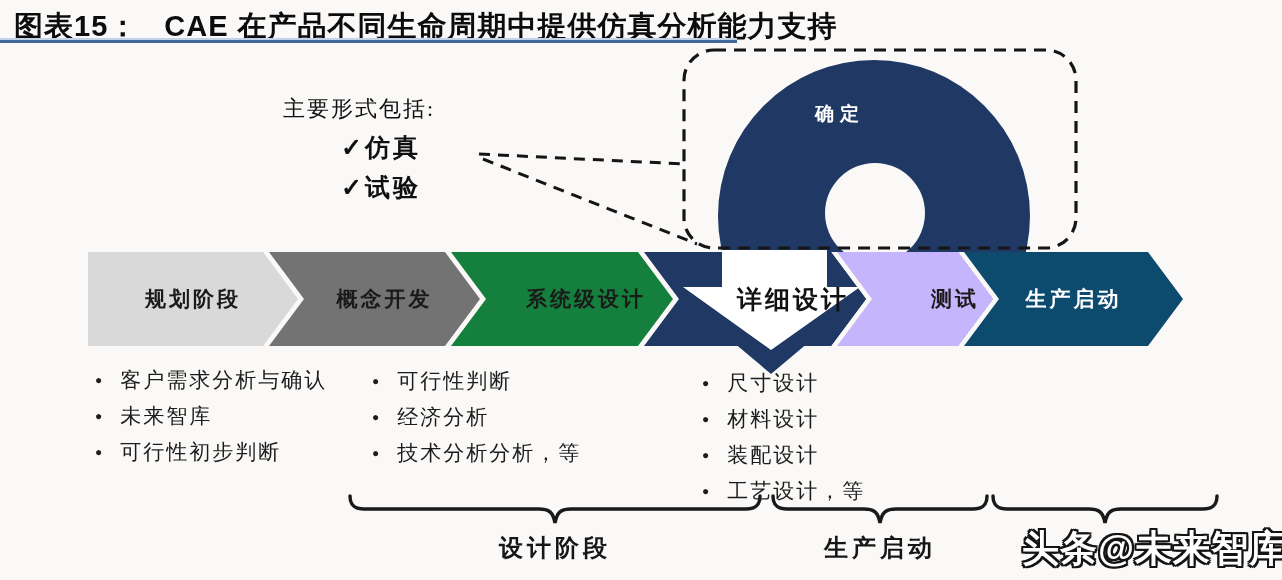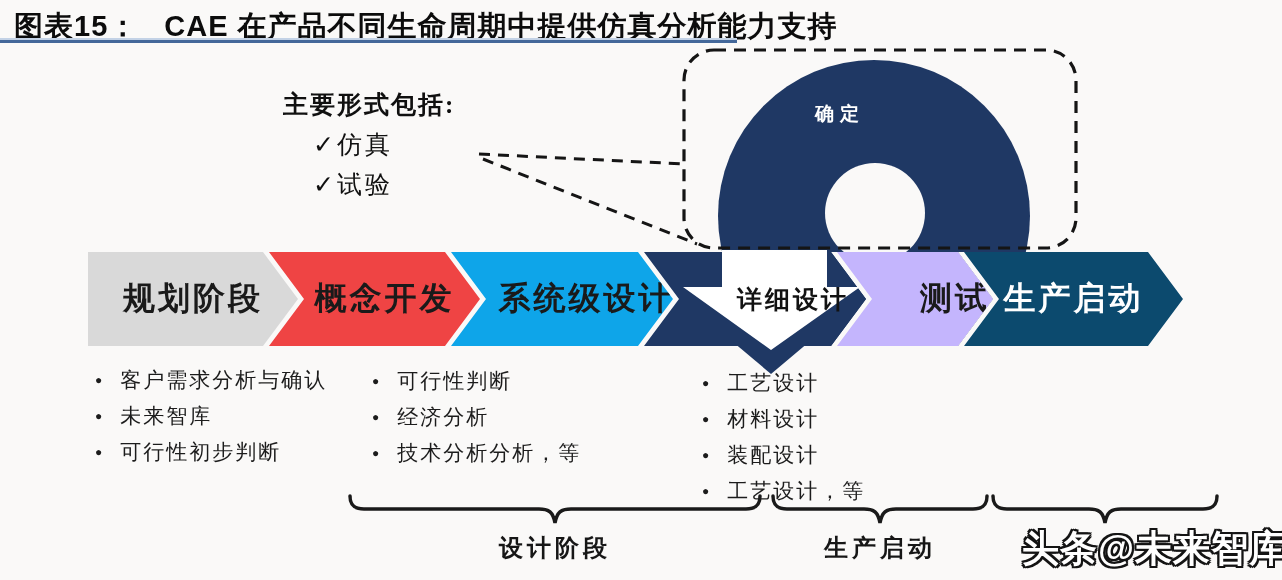--- a/index.html
+++ b/index.html
@@ -13,7 +13,7 @@
 
   
   .callout{position:absolute;left:283px;top:88px;color:#101010;font-family:"Liberation Serif",serif;}
-  .callout .heading{font-size:25px;font-weight:bold;letter-spacing:2px;}
+  .callout .heading{font-size:22px;font-weight:normal;letter-spacing:2px;margin-top:6px;}
   .callout .check-item{font-size:25px;font-weight:normal;margin-left:30px;margin-top:7px;letter-spacing:3px;}
 
   

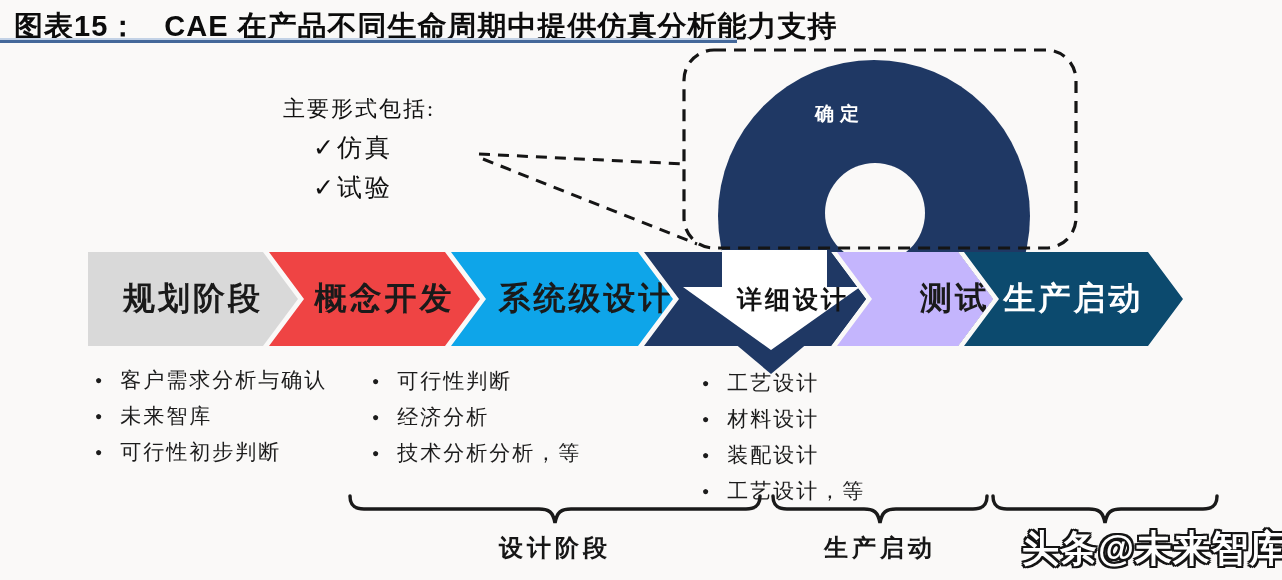--- a/index.html
+++ b/index.html
@@ -14,7 +14,7 @@
   
   .callout{position:absolute;left:283px;top:88px;color:#101010;font-family:"Liberation Serif",serif;}
   .callout .heading{font-size:22px;font-weight:normal;letter-spacing:2px;margin-top:6px;}
-  .callout .check-item{font-size:25px;font-weight:normal;margin-left:30px;margin-top:7px;letter-spacing:3px;}
+  .callout .check-item{font-size:25px;font-weight:bold;margin-left:58px;margin-top:7px;letter-spacing:3px;}
 
   
   .chev{position:absolute;top:252px;height:94px;display:flex;align-items:center;font-family:"Liberation Serif",serif;font-size:32px;font-weight:bold;letter-spacing:3px;color:#1a1a1a;white-space:nowrap;}

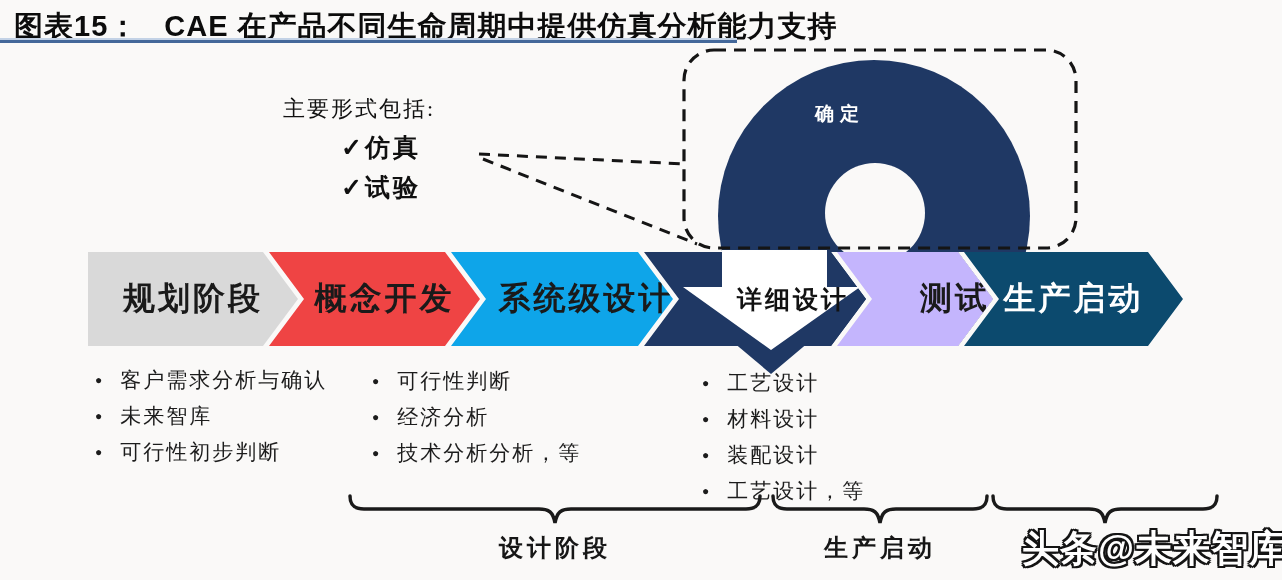--- a/index.html
+++ b/index.html
@@ -17,7 +17,7 @@
   .callout .check-item{font-size:25px;font-weight:bold;margin-left:58px;margin-top:7px;letter-spacing:3px;}
 
   
-  .chev{position:absolute;top:252px;height:94px;display:flex;align-items:center;font-family:"Liberation Serif",serif;font-size:32px;font-weight:bold;letter-spacing:3px;color:#1a1a1a;white-space:nowrap;}
+  .chev{position:absolute;top:252px;height:94px;display:flex;align-items:center;font-family:"Liberation Serif",serif;font-size:21px;font-weight:bold;letter-spacing:3px;color:#1a1a1a;white-space:nowrap;}
   .chev span{width:100%;text-align:center;}
   .chev1{left:88px;width:210px;background:#d9d9d9;clip-path:polygon(0 0,175px 0,210px 50%,175px 100%,0 100%);z-index:5;}
   .chev2{left:269px;width:211px;background:#ef4444;clip-path:polygon(0 0,176px 0,211px 50%,176px 100%,0 100%,35px 50%);z-index:5;padding-left:10px;}

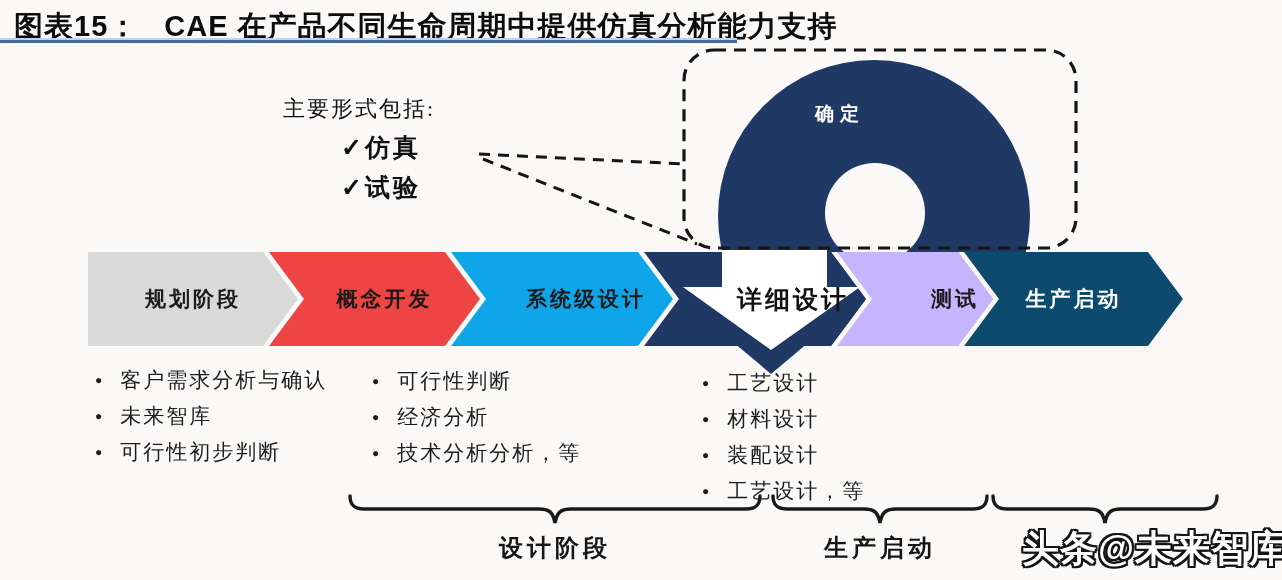--- a/index.html
+++ b/index.html
@@ -20,7 +20,7 @@
   .chev{position:absolute;top:252px;height:94px;display:flex;align-items:center;font-family:"Liberation Serif",serif;font-size:21px;font-weight:bold;letter-spacing:3px;color:#1a1a1a;white-space:nowrap;}
   .chev span{width:100%;text-align:center;}
   .chev1{left:88px;width:210px;background:#d9d9d9;clip-path:polygon(0 0,175px 0,210px 50%,175px 100%,0 100%);z-index:5;}
-  .chev2{left:269px;width:211px;background:#ef4444;clip-path:polygon(0 0,176px 0,211px 50%,176px 100%,0 100%,35px 50%);z-index:5;padding-left:10px;}
+  .chev2{left:269px;width:211px;background:#737373;clip-path:polygon(0 0,176px 0,211px 50%,176px 100%,0 100%,35px 50%);z-index:5;padding-left:10px;}
   .chev3{left:451px;width:222px;background:#0ea5e9;clip-path:polygon(0 0,187px 0,222px 50%,187px 100%,0 100%,35px 50%);z-index:5;padding-left:24px;}
   .chev4{left:644px;width:222px;background:#1f3864;clip-path:polygon(0 0,187px 0,222px 50%,187px 100%,0 100%,35px 50%);z-index:3;}
   .chev5{left:837px;width:156px;background:#c4b5fd;clip-path:polygon(0 0,121px 0,156px 50%,121px 100%,0 100%,35px 50%);z-index:5;padding-left:40px;}

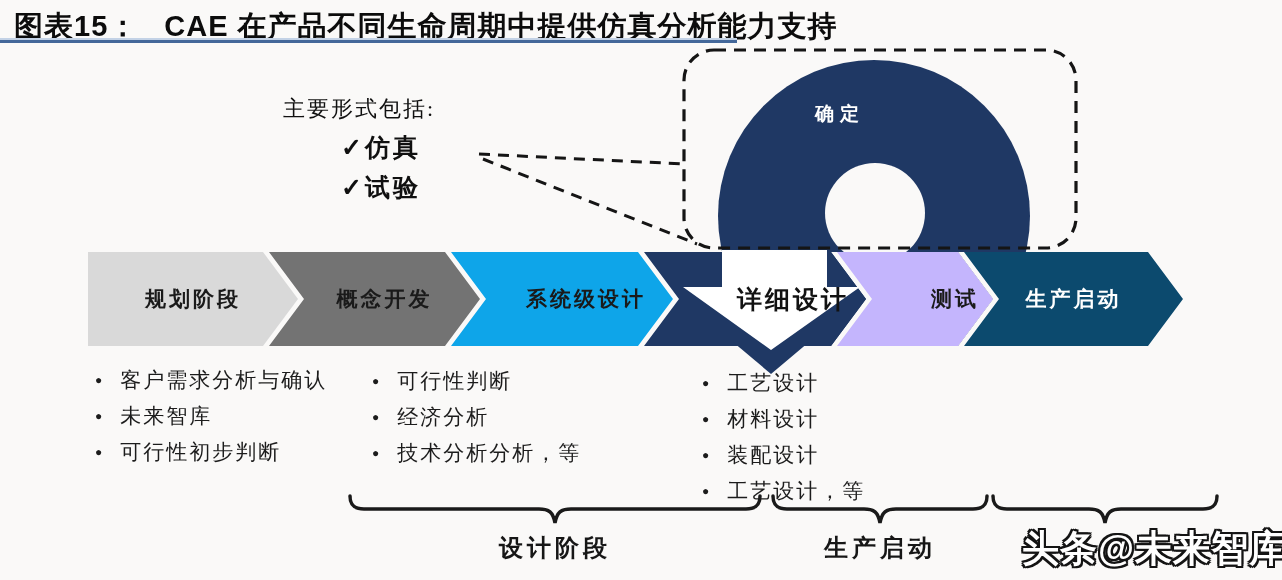--- a/index.html
+++ b/index.html
@@ -21,7 +21,7 @@
   .chev span{width:100%;text-align:center;}
   .chev1{left:88px;width:210px;background:#d9d9d9;clip-path:polygon(0 0,175px 0,210px 50%,175px 100%,0 100%);z-index:5;}
   .chev2{left:269px;width:211px;background:#737373;clip-path:polygon(0 0,176px 0,211px 50%,176px 100%,0 100%,35px 50%);z-index:5;padding-left:10px;}
-  .chev3{left:451px;width:222px;background:#0ea5e9;clip-path:polygon(0 0,187px 0,222px 50%,187px 100%,0 100%,35px 50%);z-index:5;padding-left:24px;}
+  .chev3{left:451px;width:222px;background:#15803d;clip-path:polygon(0 0,187px 0,222px 50%,187px 100%,0 100%,35px 50%);z-index:5;padding-left:24px;}
   .chev4{left:644px;width:222px;background:#1f3864;clip-path:polygon(0 0,187px 0,222px 50%,187px 100%,0 100%,35px 50%);z-index:3;}
   .chev5{left:837px;width:156px;background:#c4b5fd;clip-path:polygon(0 0,121px 0,156px 50%,121px 100%,0 100%,35px 50%);z-index:5;padding-left:40px;}
   .chev6{left:964px;width:219px;background:#0c4a6e;clip-path:polygon(0 0,184px 0,219px 50%,184px 100%,0 100%,35px 50%);z-index:5;color:#ffffff;}

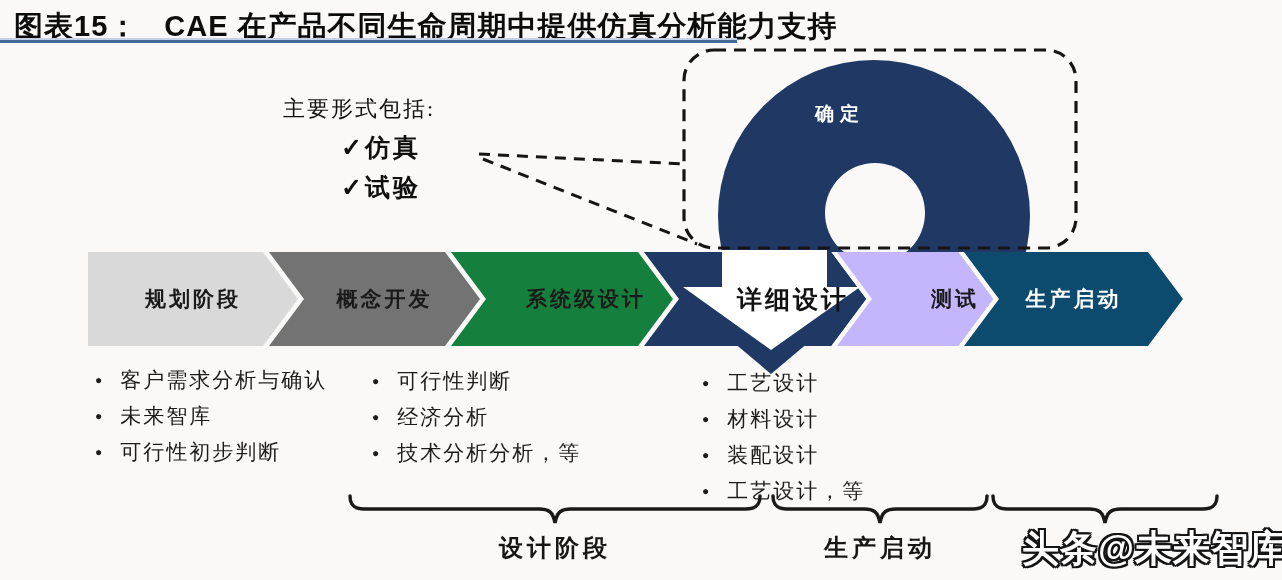--- a/index.html
+++ b/index.html
@@ -152,7 +152,7 @@
   <ul class="notes notes3">
     <li>
         <span class="dot">●</span>
-        <span>工艺设计</span>
+        <span>尺寸设计</span>
       </li>
     <li>
         <span class="dot">●</span>

